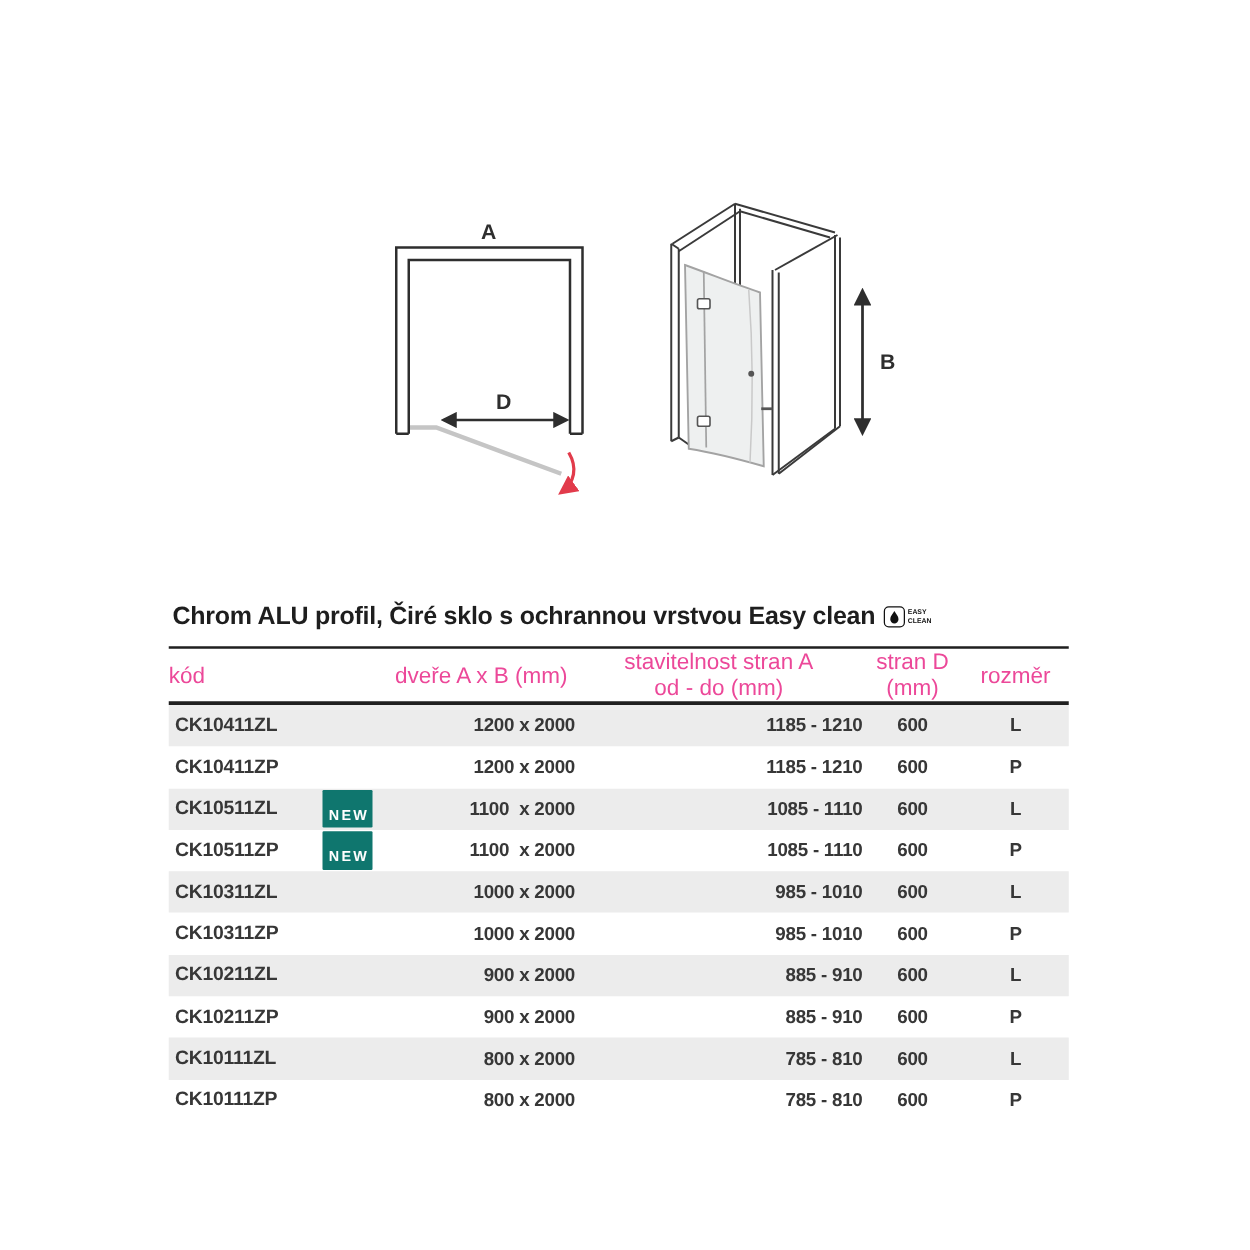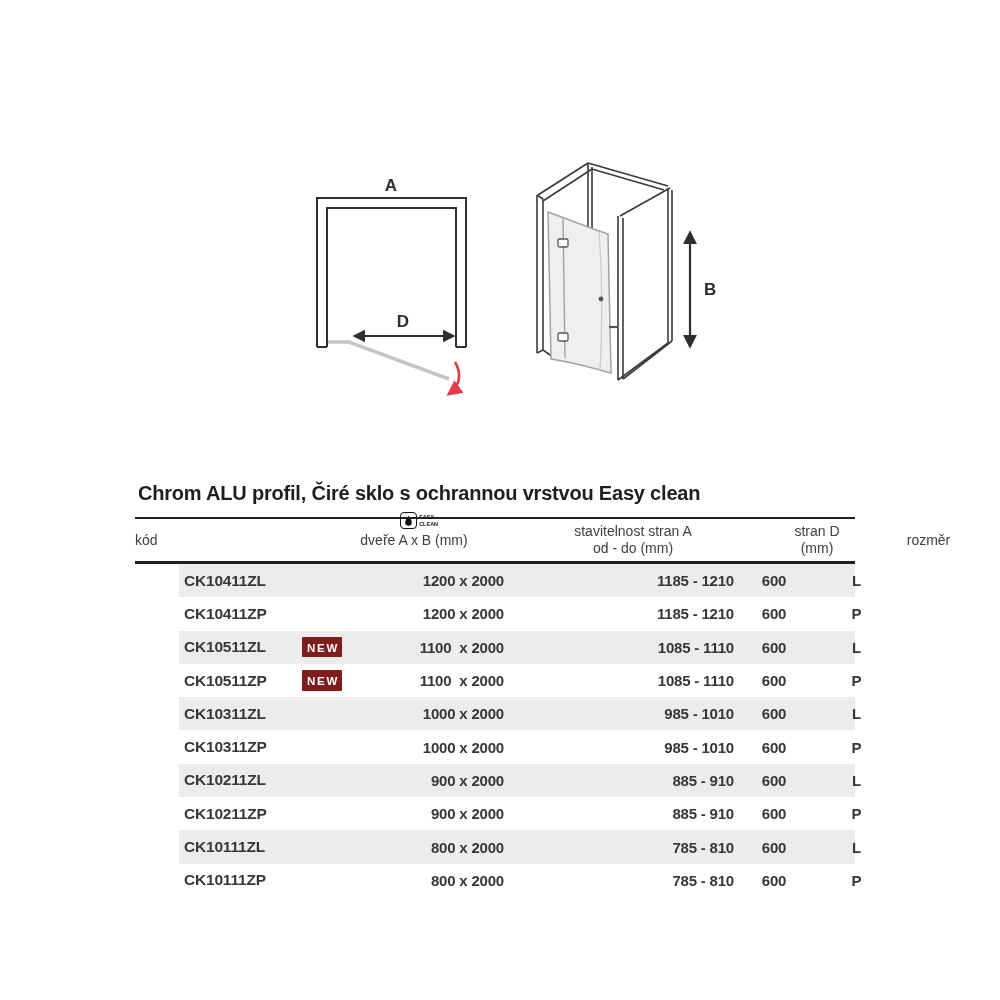--- a/index.html
+++ b/index.html
@@ -13,7 +13,7 @@
   
   .title-row{
     position:absolute;left:138px;top:482px;display:flex;align-items:center;gap:7px;
-    font-size:20px;font-weight:700;color:#1e1e1e;letter-spacing:-0.2px;white-space:nowrap;flex-direction:column;
+    font-size:20px;font-weight:700;color:#1e1e1e;letter-spacing:-0.2px;white-space:nowrap;
   }
   .ec-badge{display:flex;align-items:center;gap:2px;}
   .ec-frame{

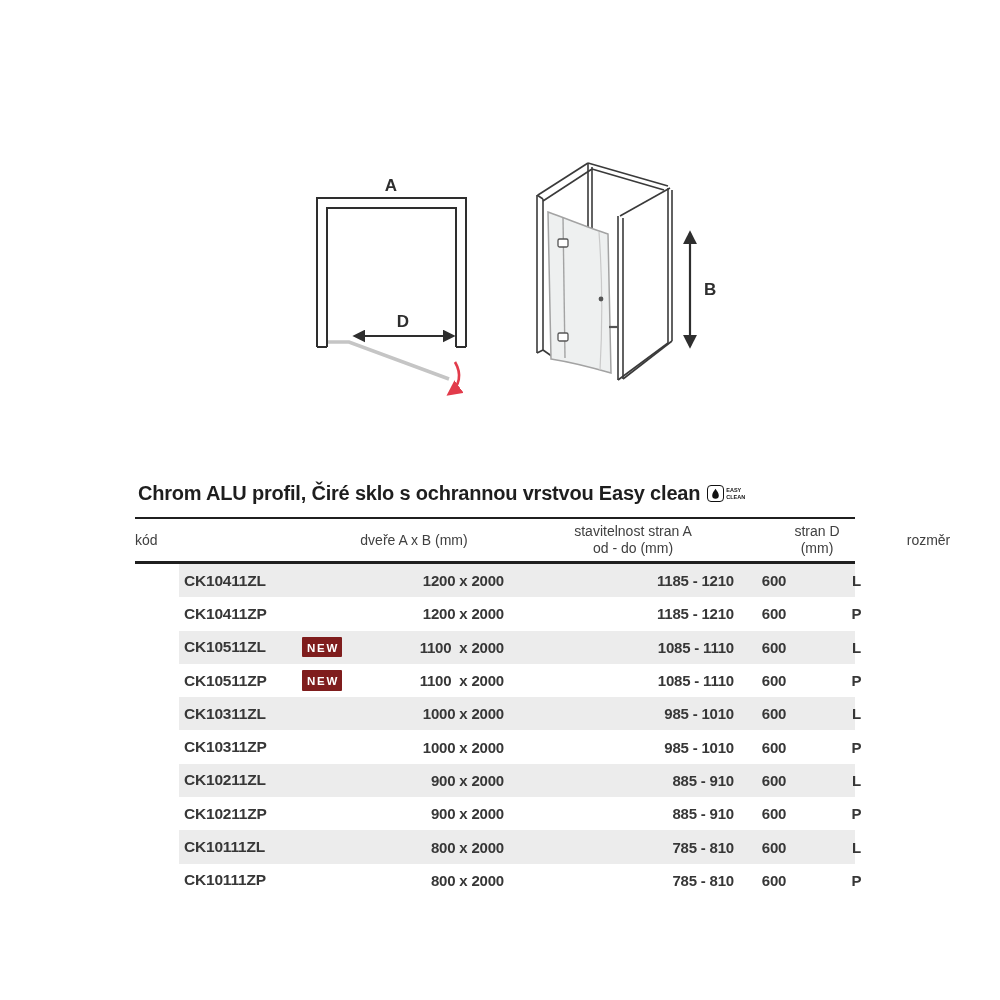--- a/index.html
+++ b/index.html
@@ -27,7 +27,7 @@
   .rule-head{height:3px;background:#1f1f1f;}
   .thead{
     display:grid;grid-template-columns:175px 150px 230px 80px 85px;
-    height:42px;align-items:center;font-size:14px;color:#404040;gap:29px;
+    height:42px;align-items:center;font-size:18px;color:#ec4899;
   }
   .th{text-align:center;line-height:1.18;}
   .th.left{text-align:left;}

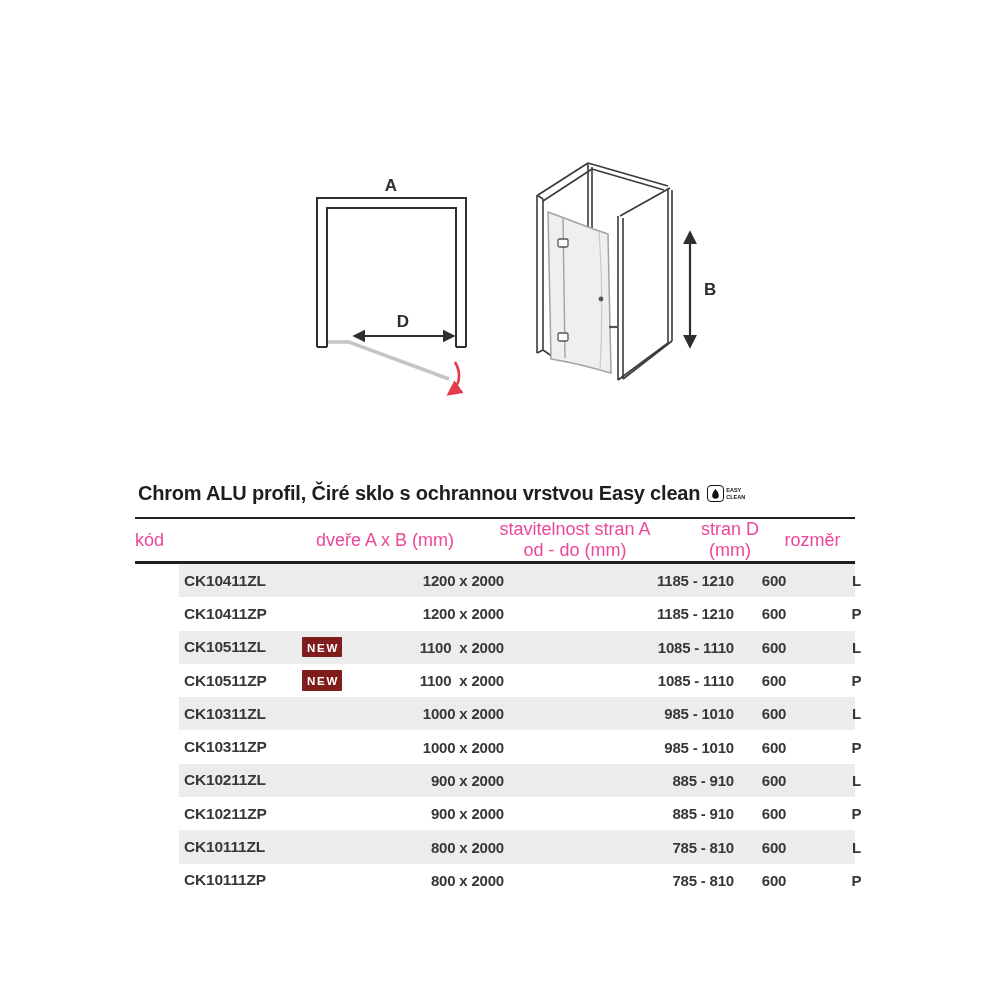--- a/index.html
+++ b/index.html
@@ -36,7 +36,6 @@
     display:grid;grid-template-columns:123px 52px 150px 230px 80px 85px;
     height:33.3px;align-items:center;font-size:15px;font-weight:700;color:#373737;
     letter-spacing:-0.2px;
-    margin-left:44px;
   }
   .row.alt{background:#ececec;}
   .c-code{padding-left:5px;font-size:15.5px;white-space:nowrap;}

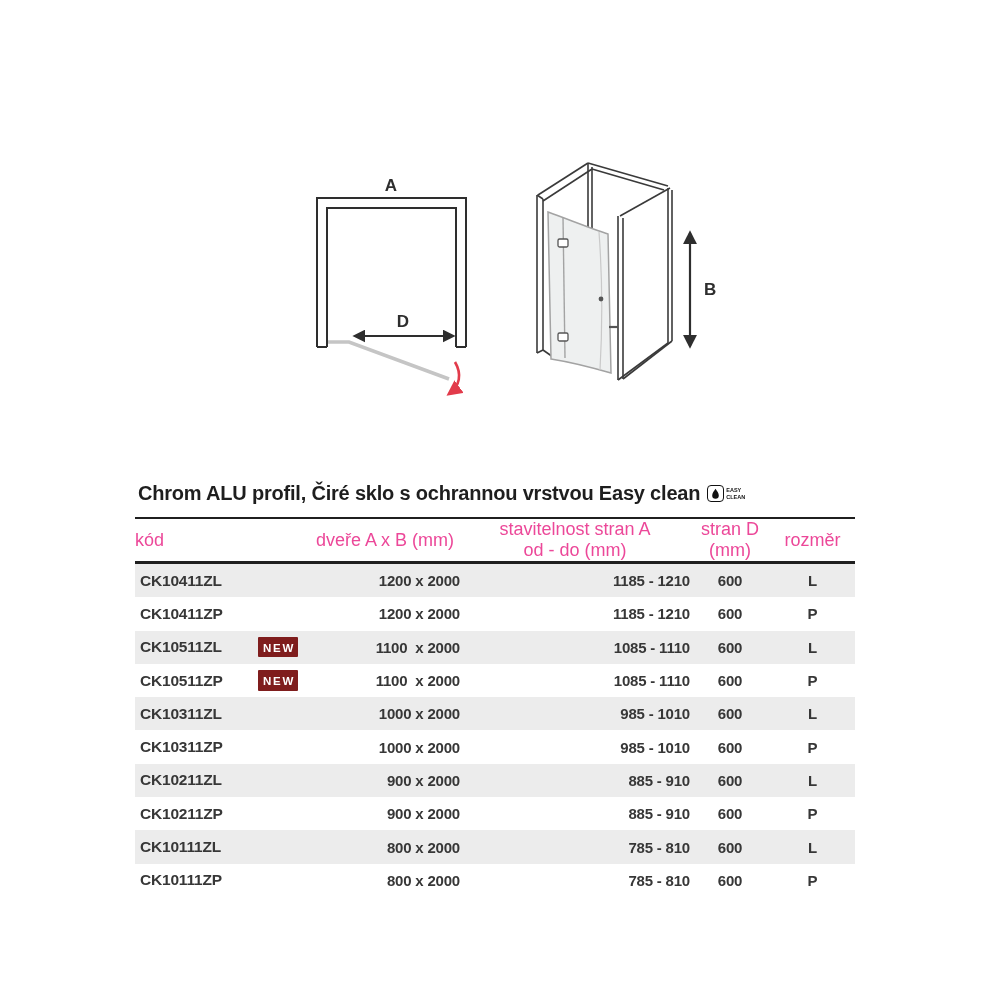--- a/index.html
+++ b/index.html
@@ -41,8 +41,8 @@
   .c-code{padding-left:5px;font-size:15.5px;white-space:nowrap;}
   .c-badge{display:flex;justify-content:flex-start;}
   .new-badge{
-    background:#7f1d1d;color:#ffffff;font-size:11.5px;font-weight:700;
-    letter-spacing:1.8px;padding:6px 3px 3px 5px;line-height:1;border-radius:1px;
+    background:#0f766e;color:#ffffff;font-size:11.5px;font-weight:700;
+    letter-spacing:1.8px;padding:16px 3px 3px 5px;line-height:1;border-radius:1px;
   }
   .c-size{text-align:right;white-space:pre;}
   .c-adjust{text-align:right;}

